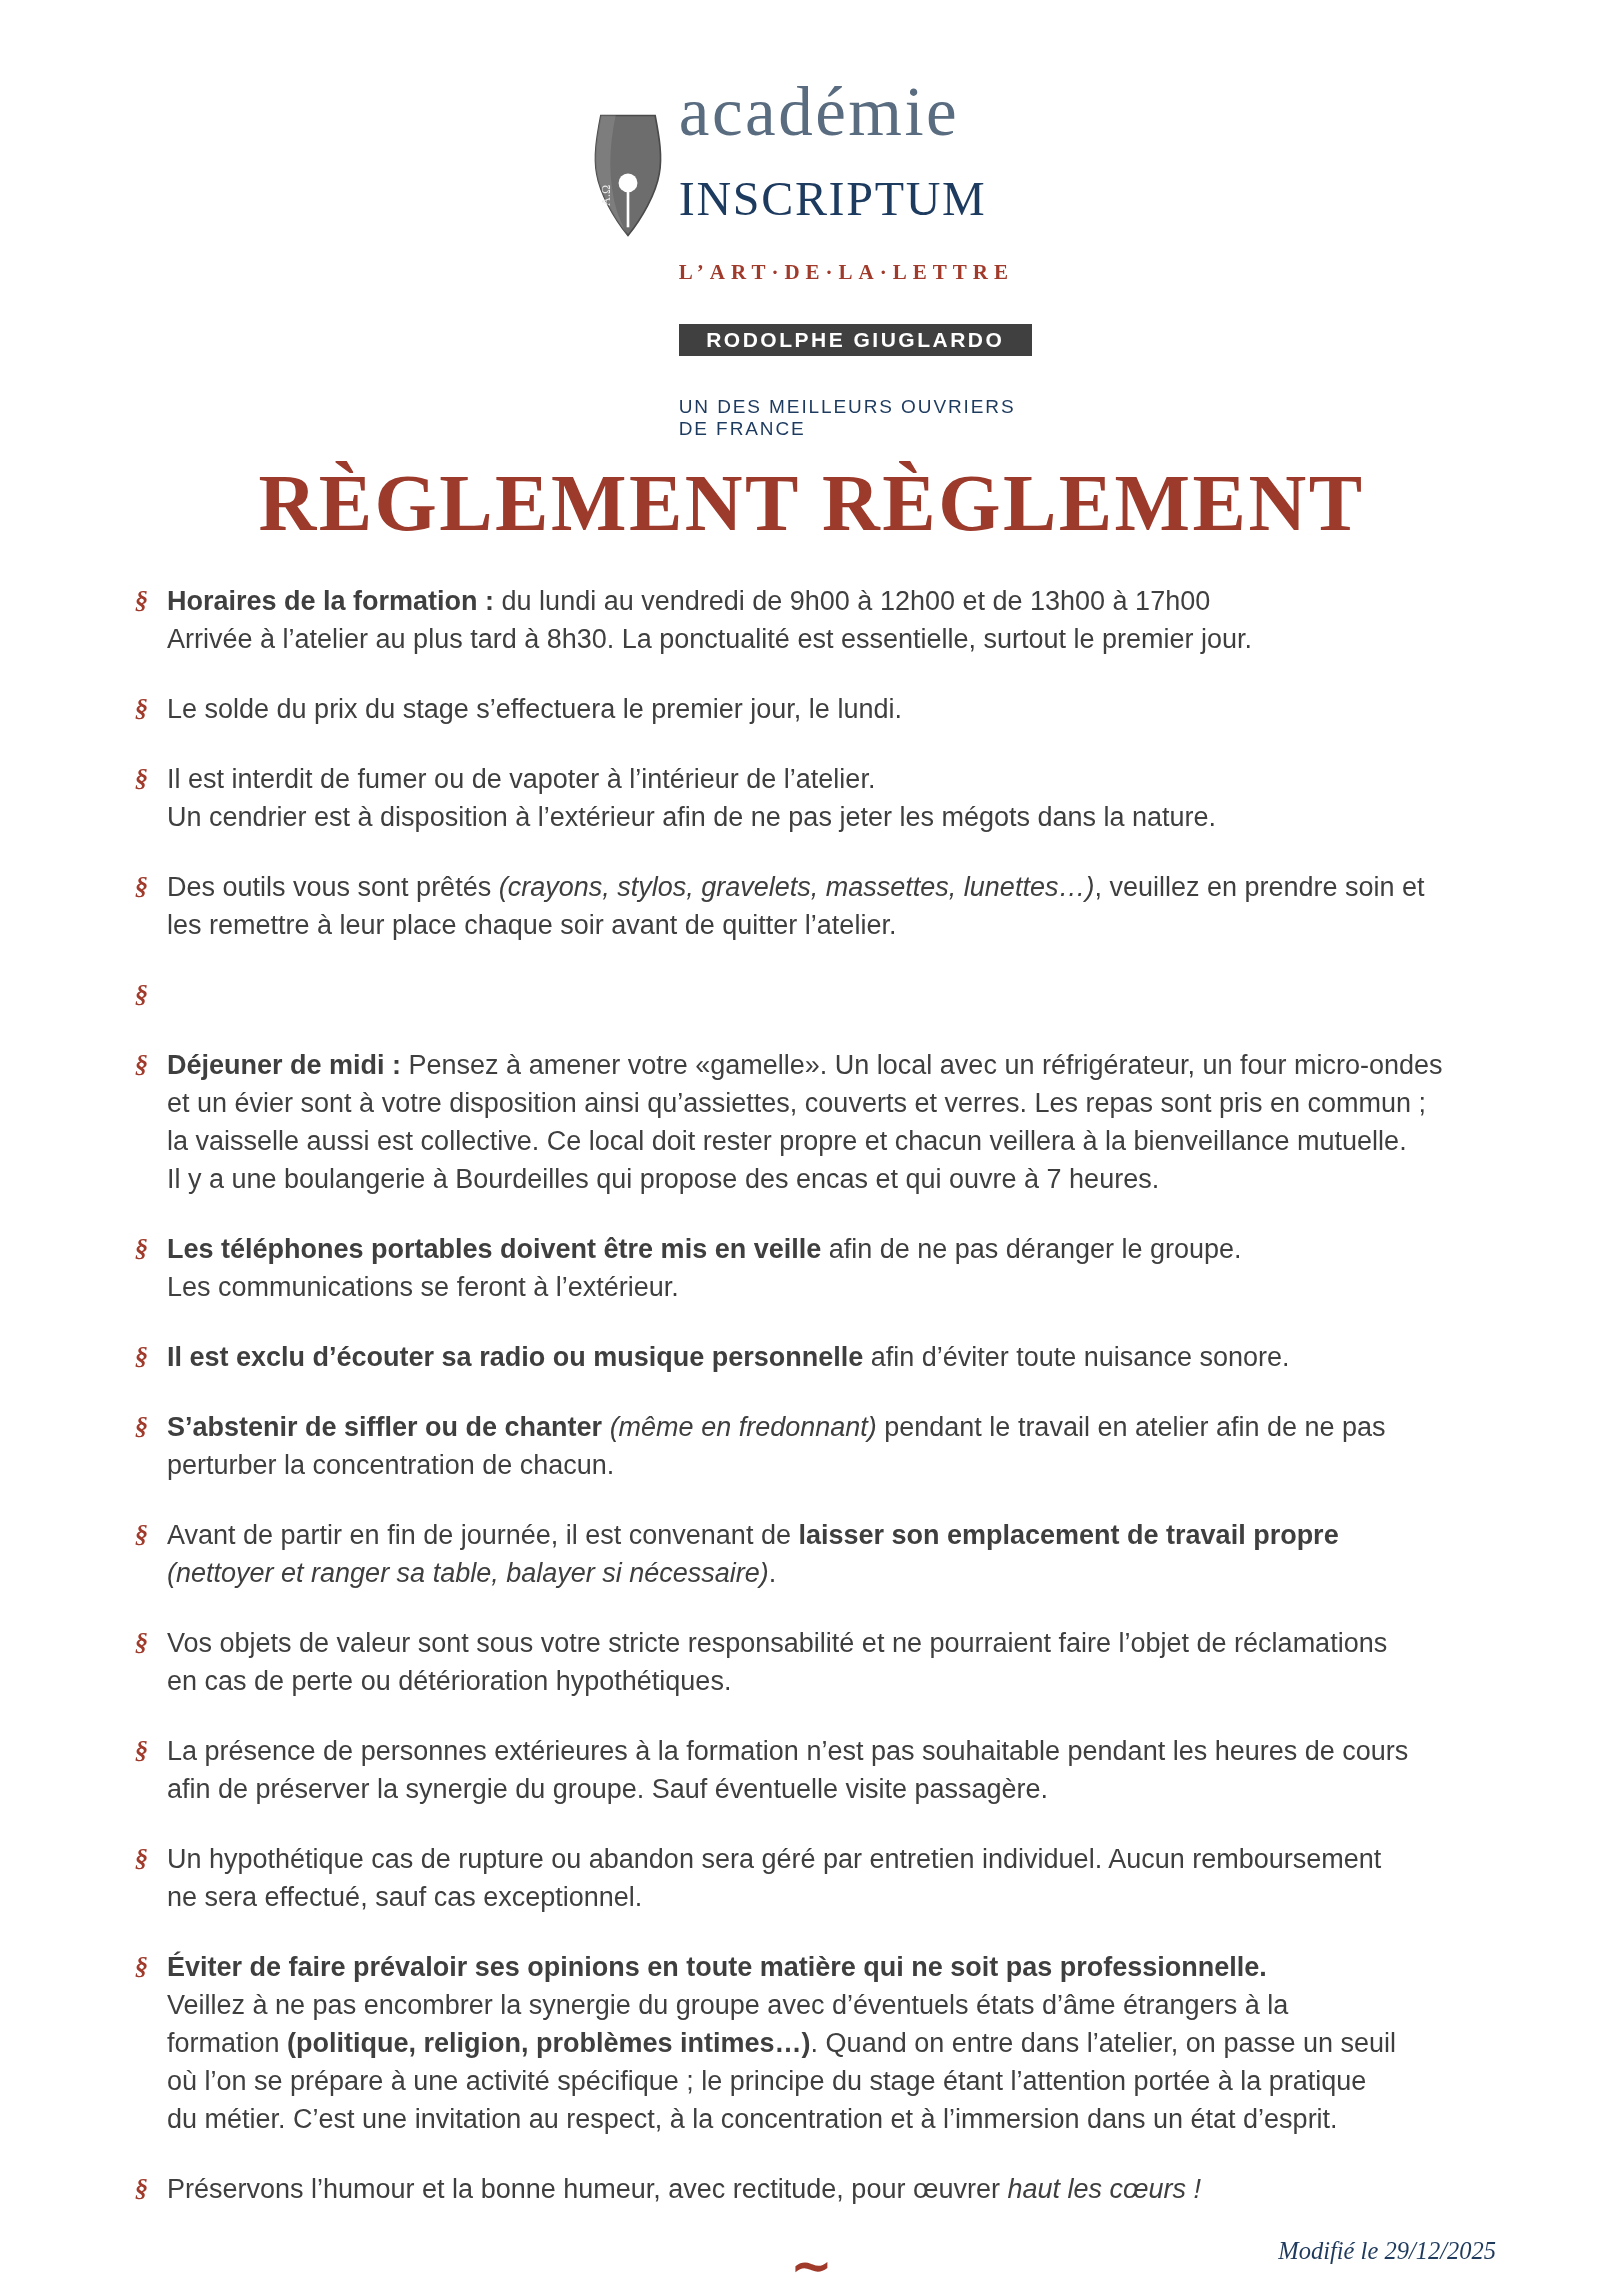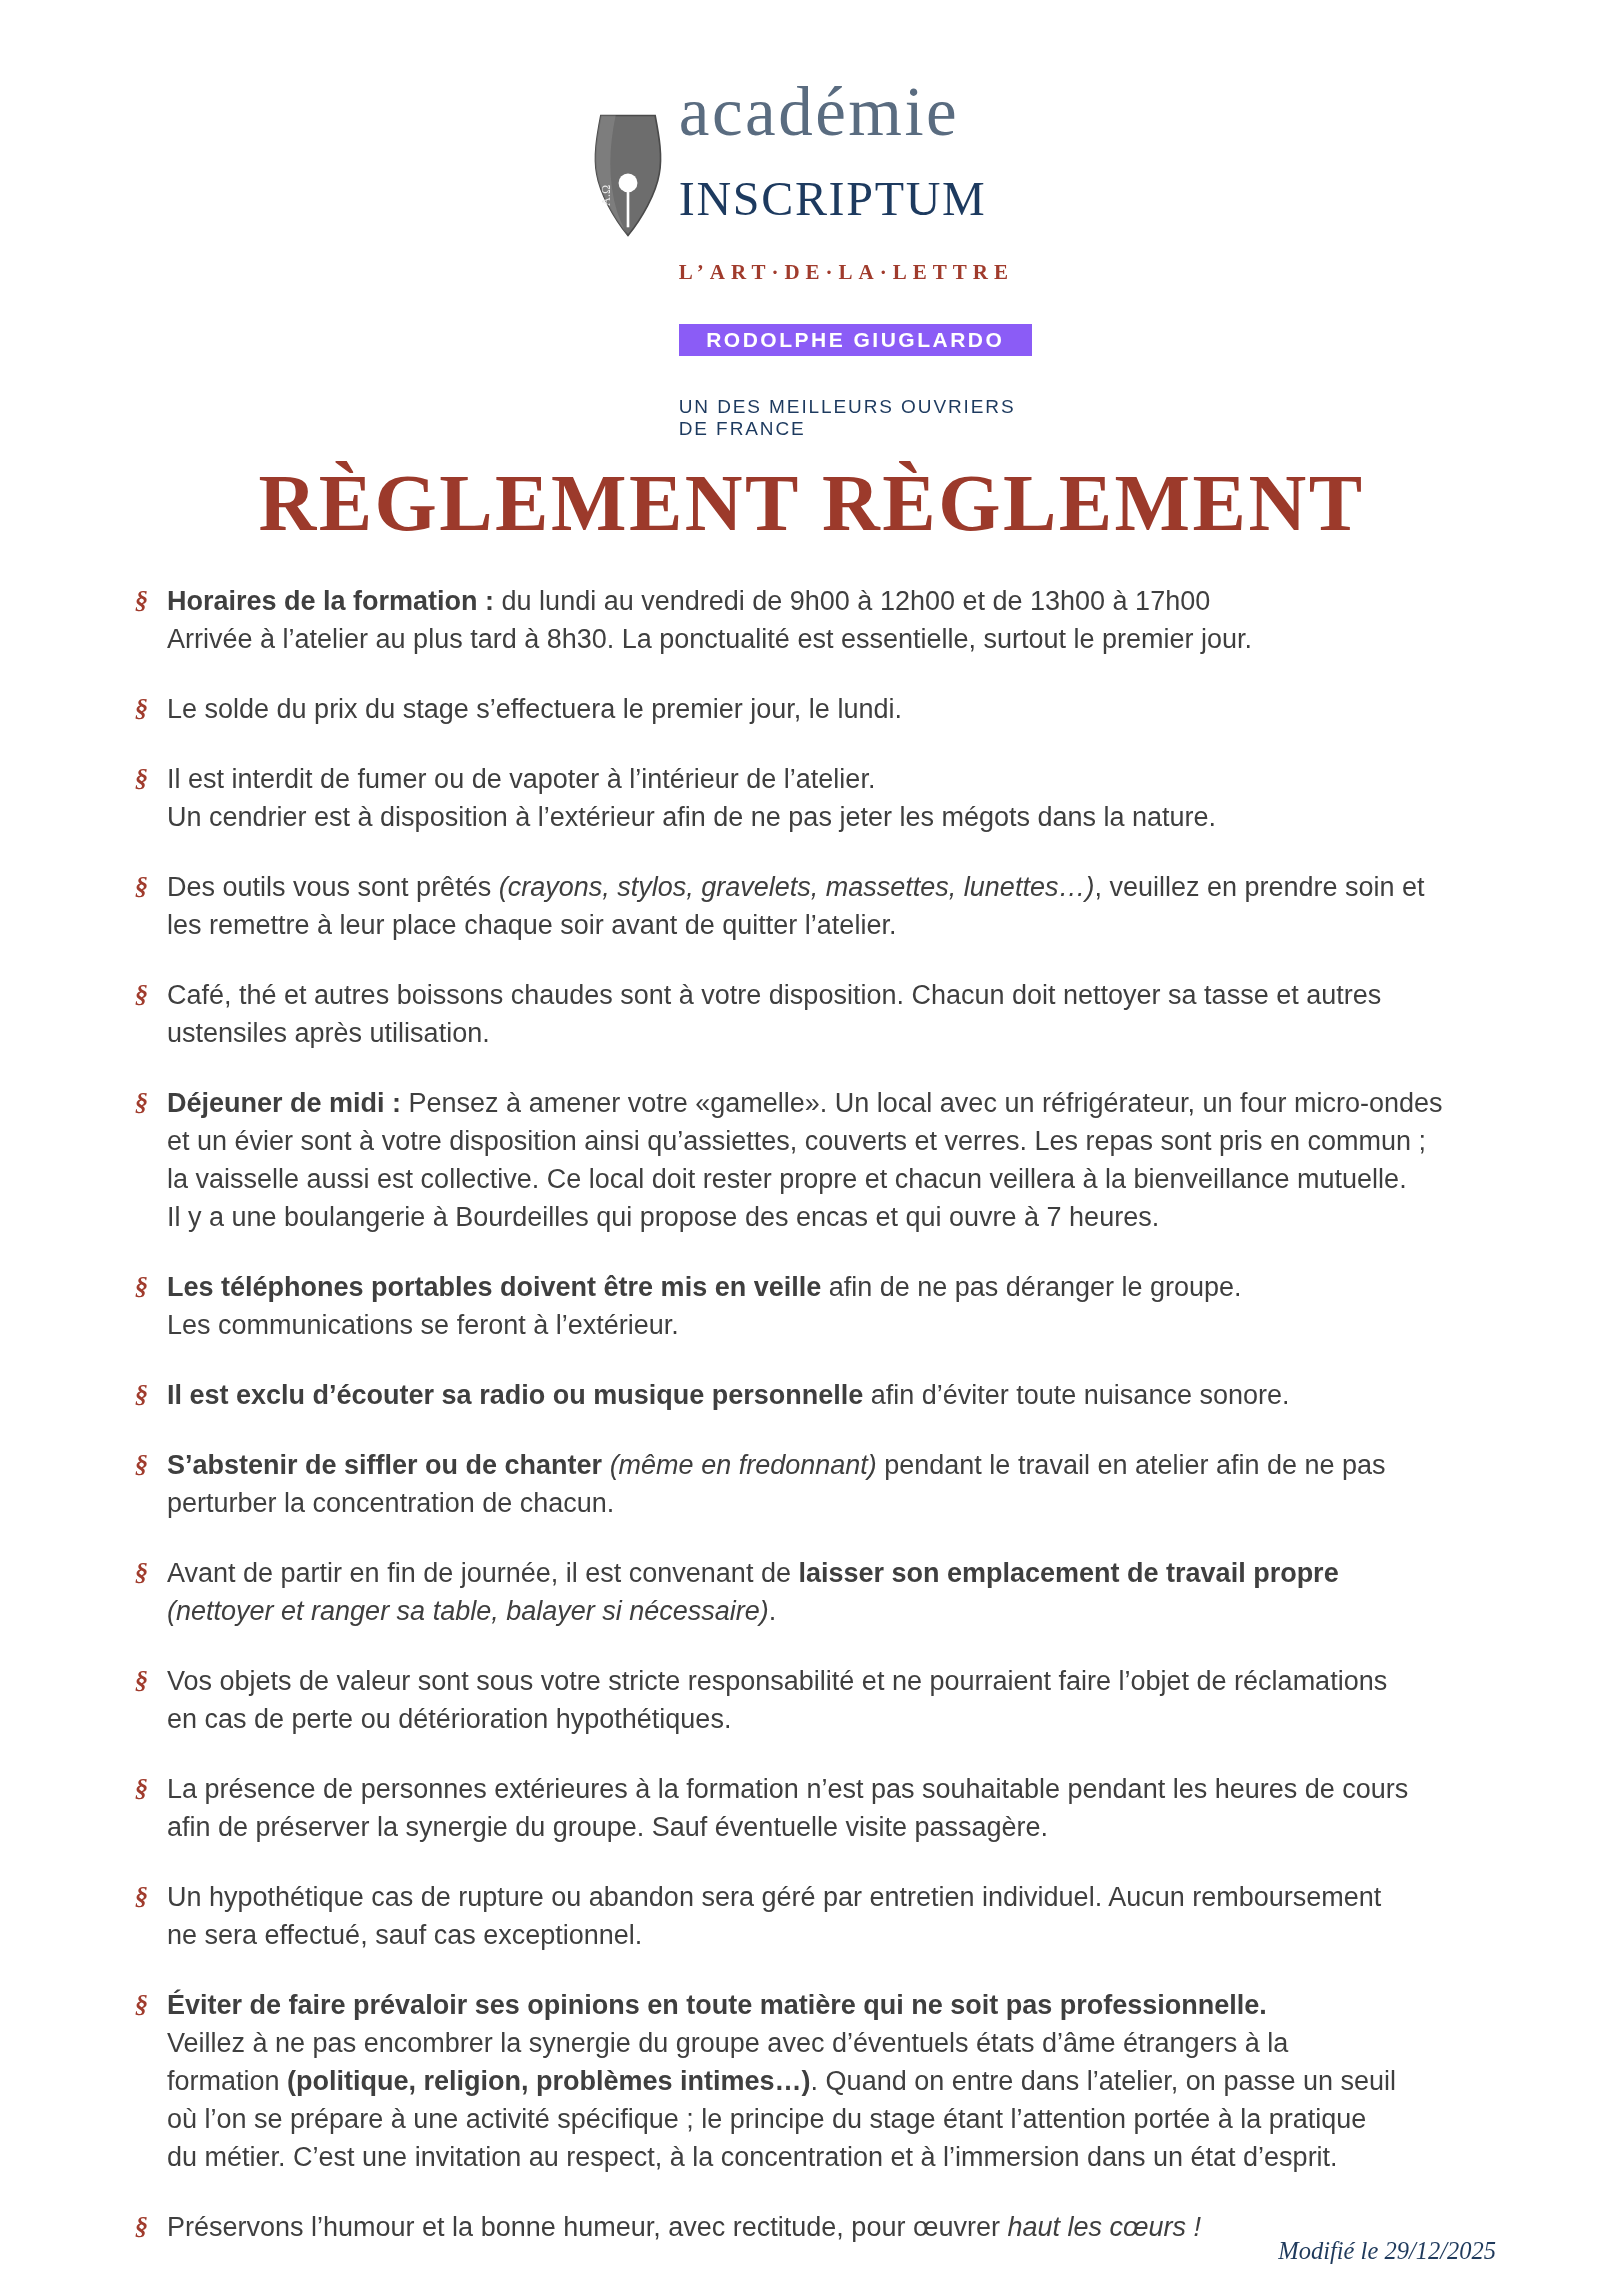--- a/index.html
+++ b/index.html
@@ -39,7 +39,7 @@
     color:#a03b2c; letter-spacing:6px; margin-top:1.7px;
   }
   .namebar {
-    background:#8b5cf6; color:#ffffff;
+    background:#404040; color:#ffffff;
     font-weight:700; font-size:21px; line-height:32px;
     letter-spacing:2.5px; text-align:center; margin-top:5px;
   }

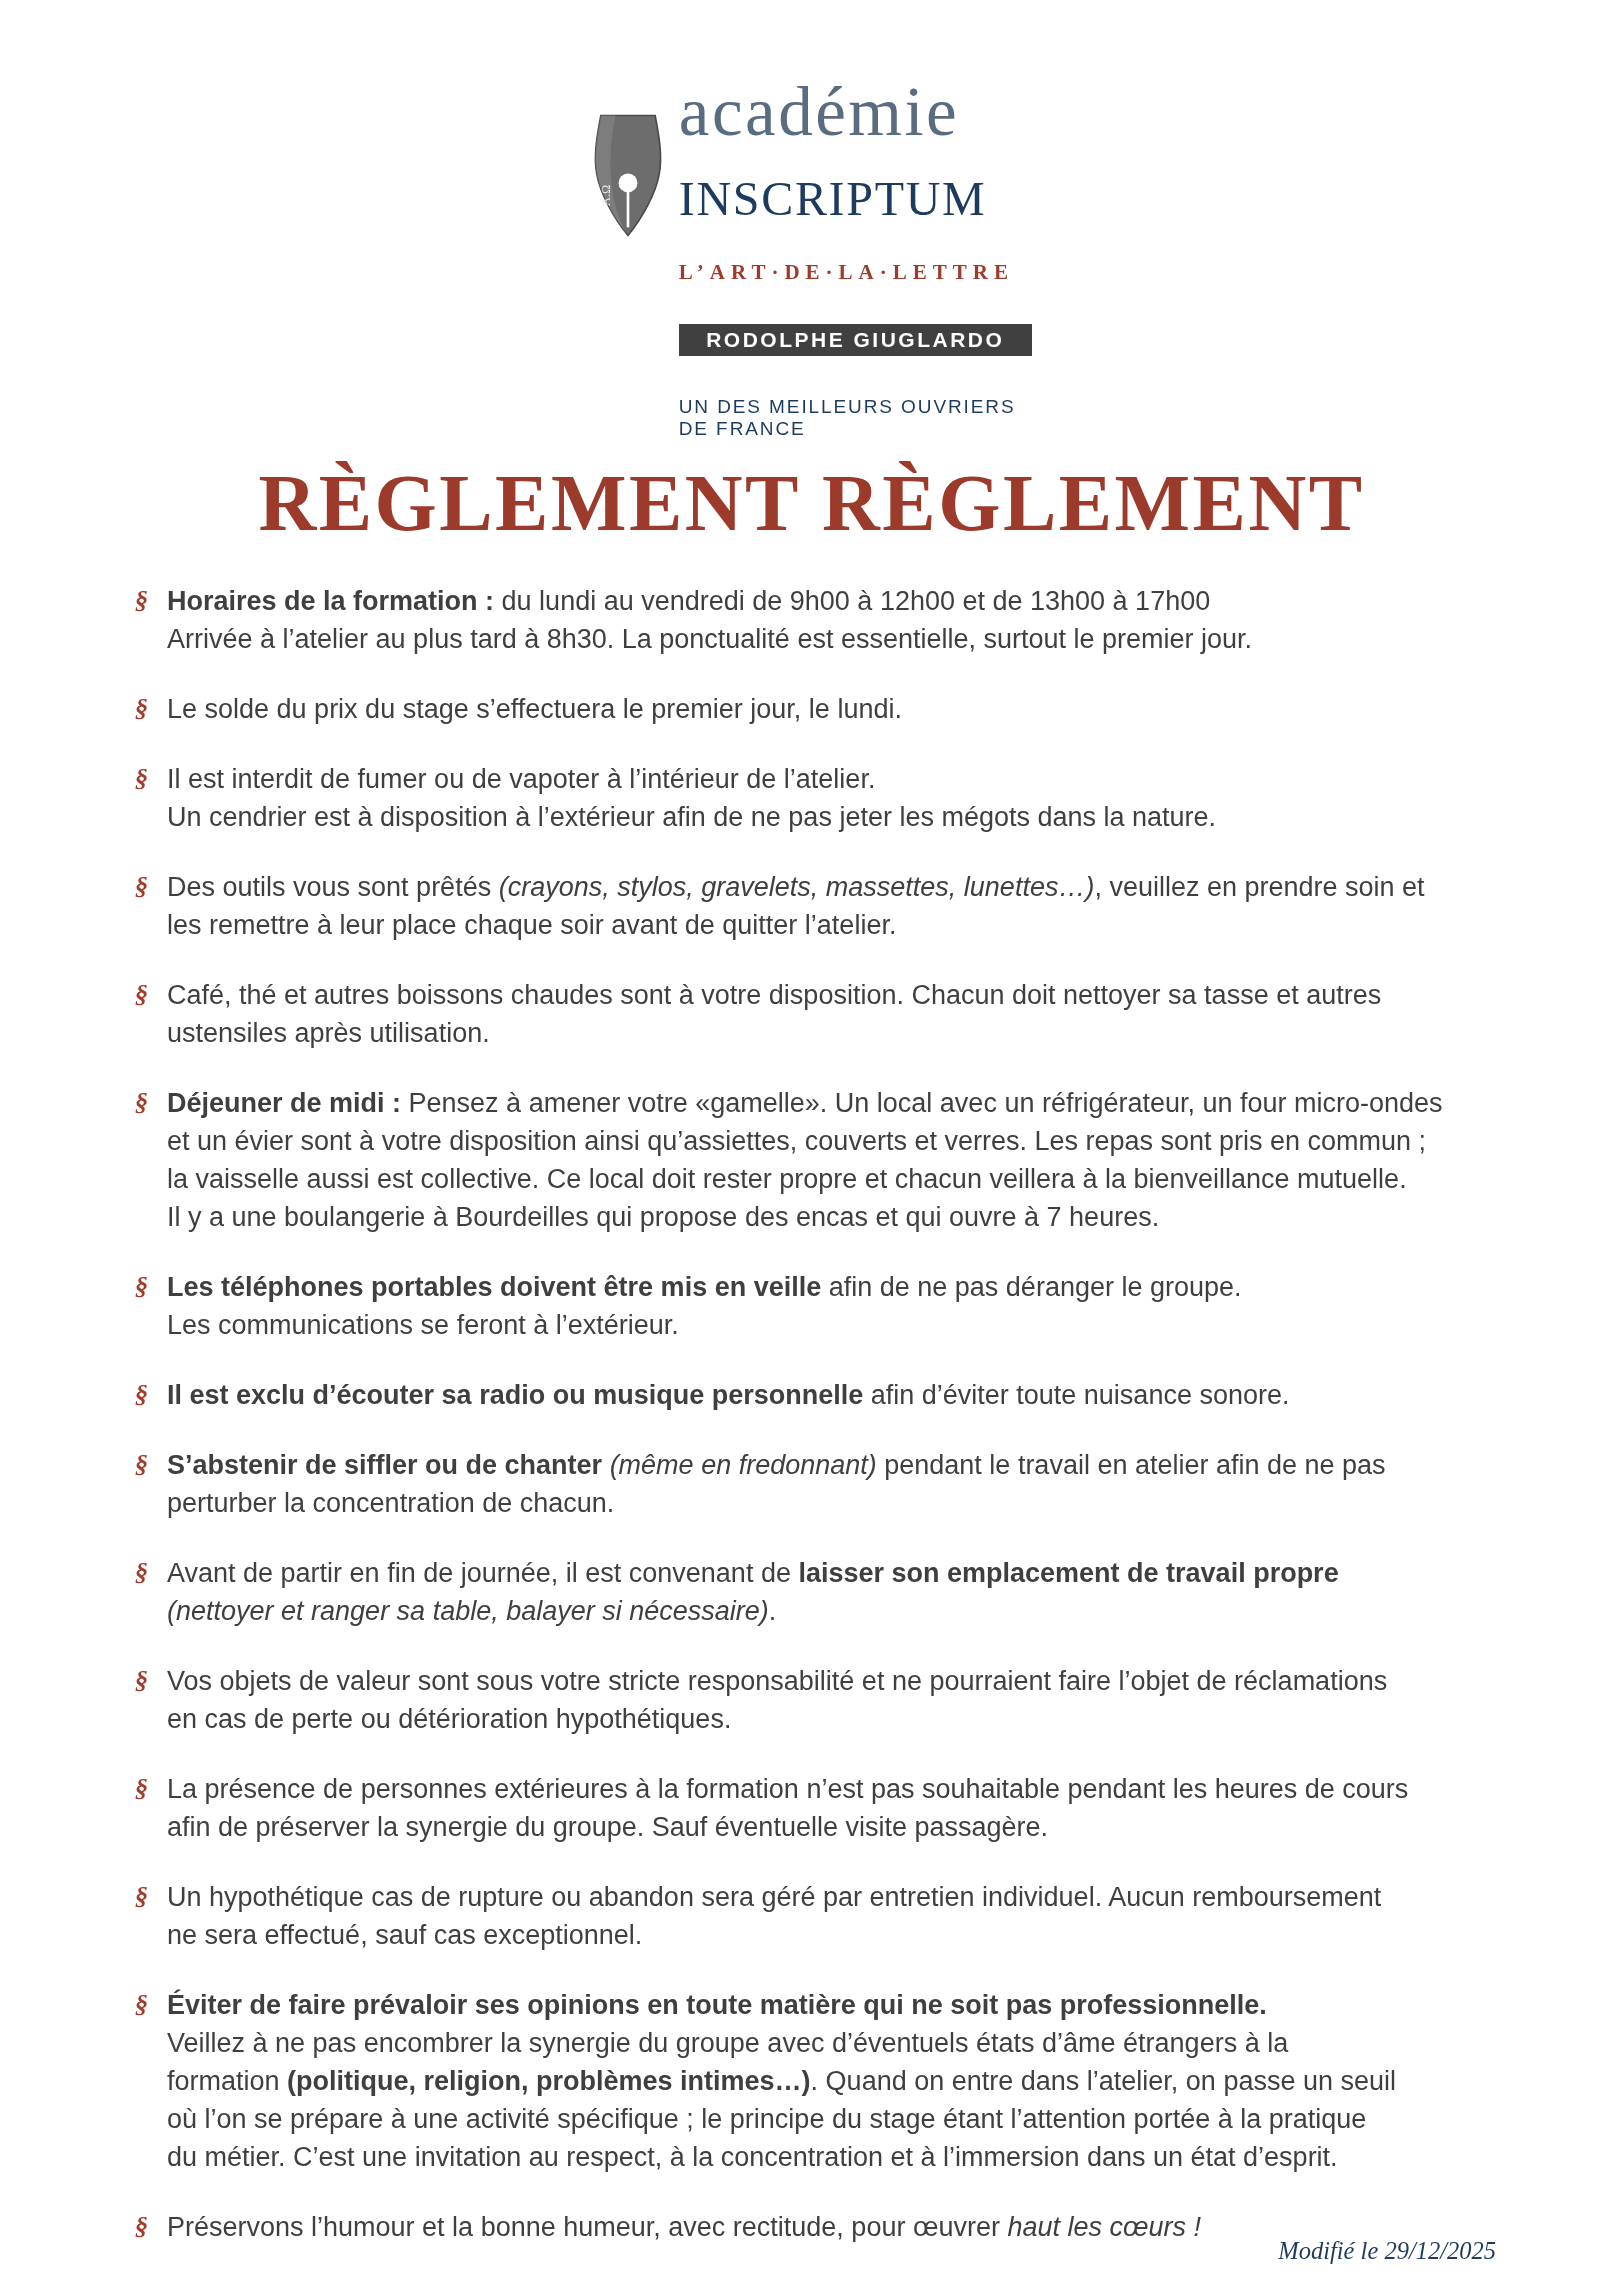--- a/index.html
+++ b/index.html
@@ -137,8 +137,6 @@
 
   <div class="rule">
     <span class="bullet">§</span>
-    <p class="rule-text"><span class="seg-n">Café, thé et autres boissons chaudes sont à votre disposition. Chacun doit nettoyer sa tasse et autres
-ustensiles après utilisation.</span></p>
   </div>
 
   <div class="rule">

